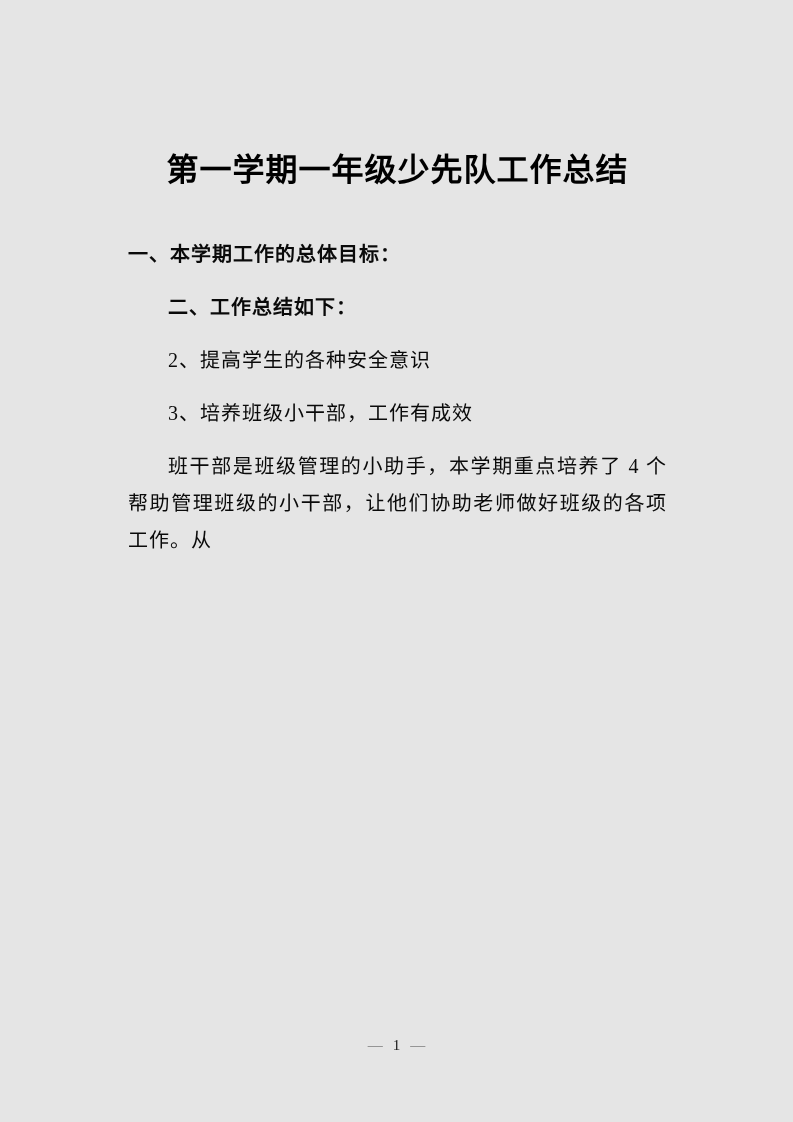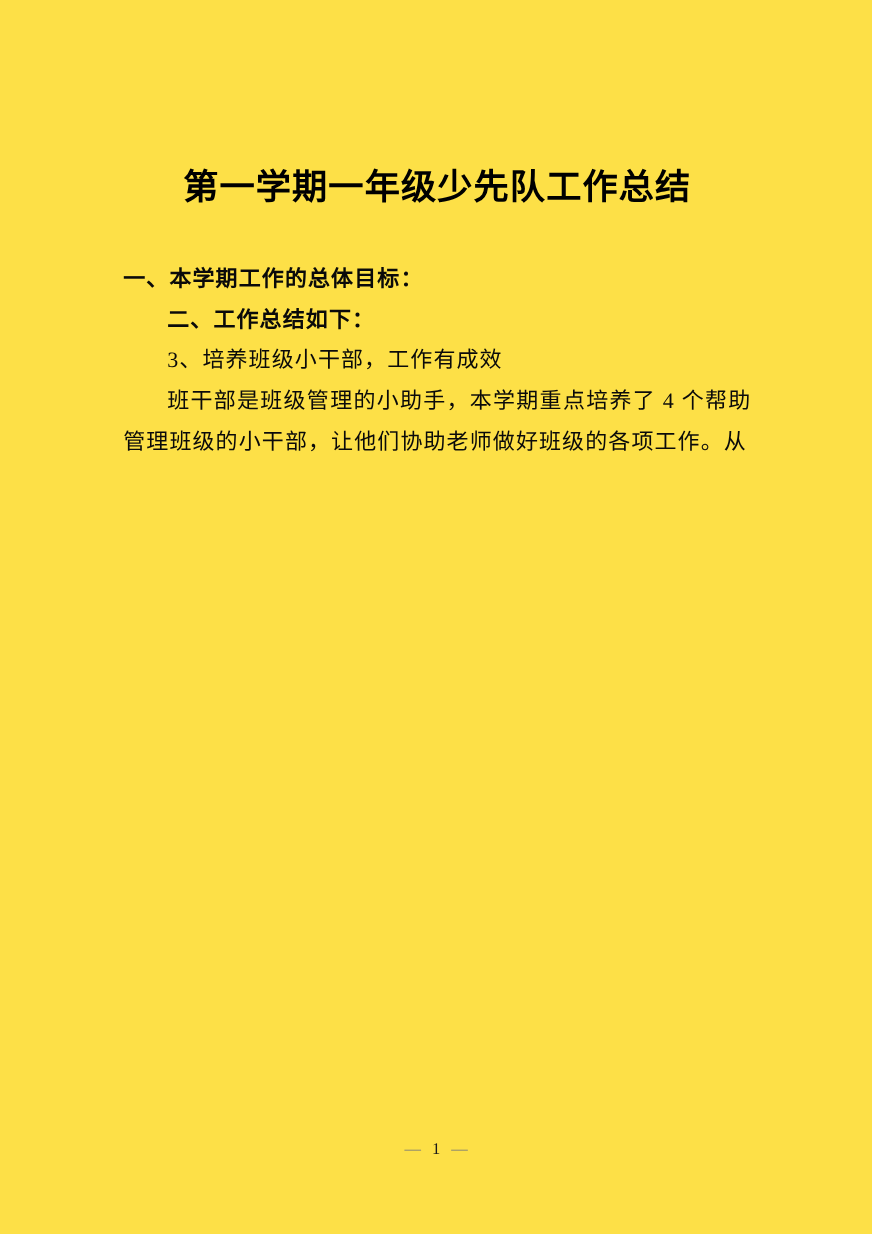--- a/index.html
+++ b/index.html
@@ -12,7 +12,7 @@
     width: 793px;
     height: 1122px;
     margin: 0 auto;
-    background: #fde047;
+    background: #e5e5e5;
     box-sizing: border-box;
     padding: 148px 110px 0 112px;
     overflow: hidden;

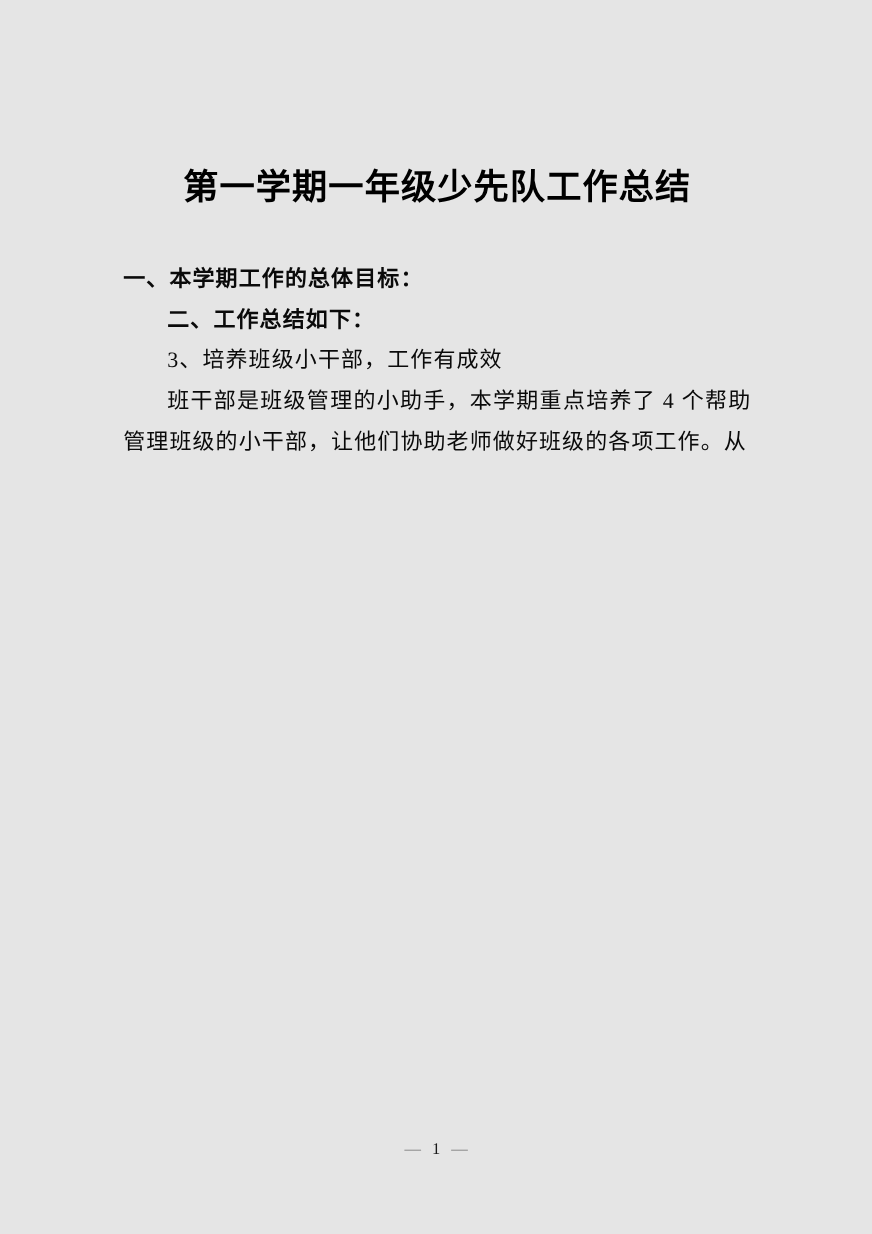--- a/index.html
+++ b/index.html
@@ -33,7 +33,7 @@
     font-size: 20px;
     line-height: 37px;
     letter-spacing: 1px;
-    margin: 0;
+    margin: 16px;
     color: #0a0a0a;
   }
   

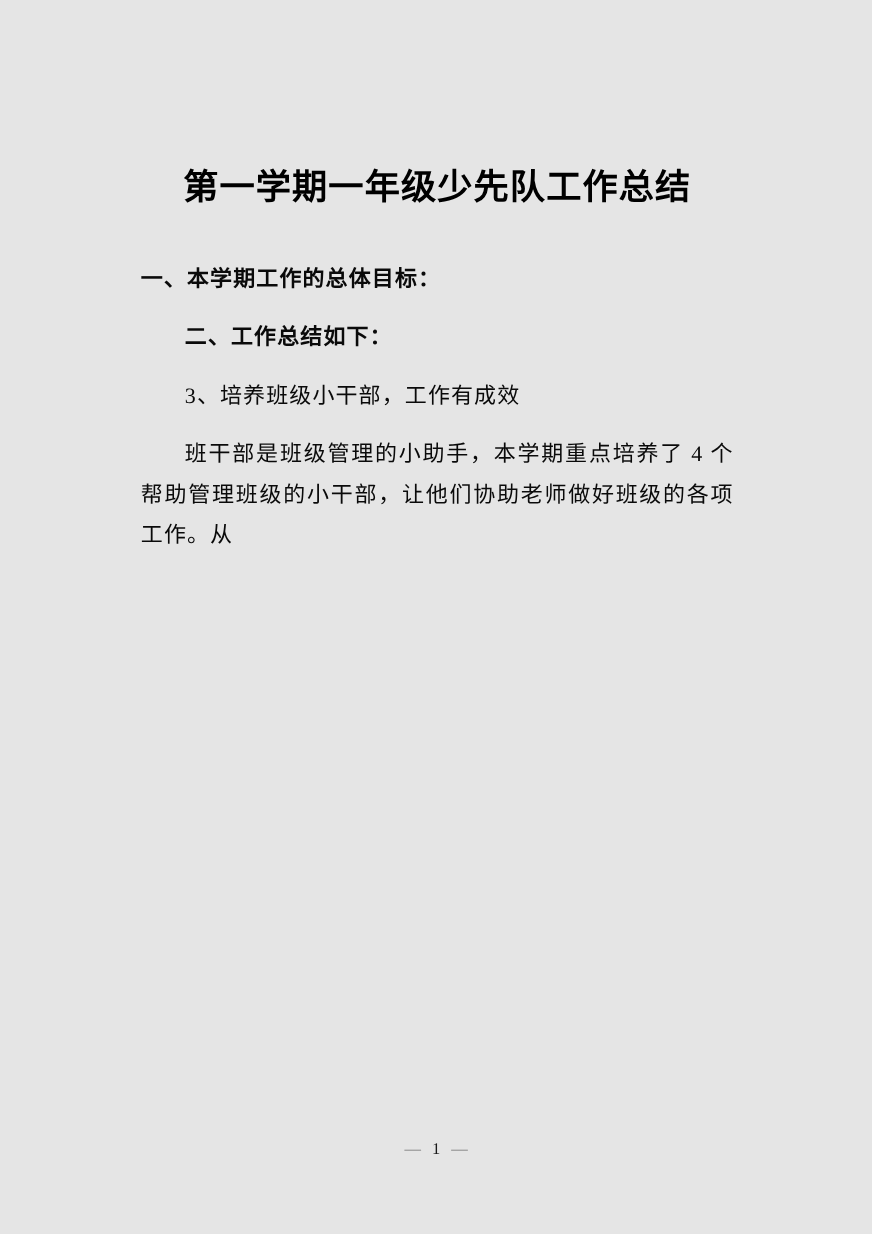--- a/index.html
+++ b/index.html
@@ -91,6 +91,7 @@
 
 
 
+  <p class="para sub">2、提高学生的各种安全意识</p>
 
 
   <p class="para sub">3、培养班级小干部，工作有成效</p>

